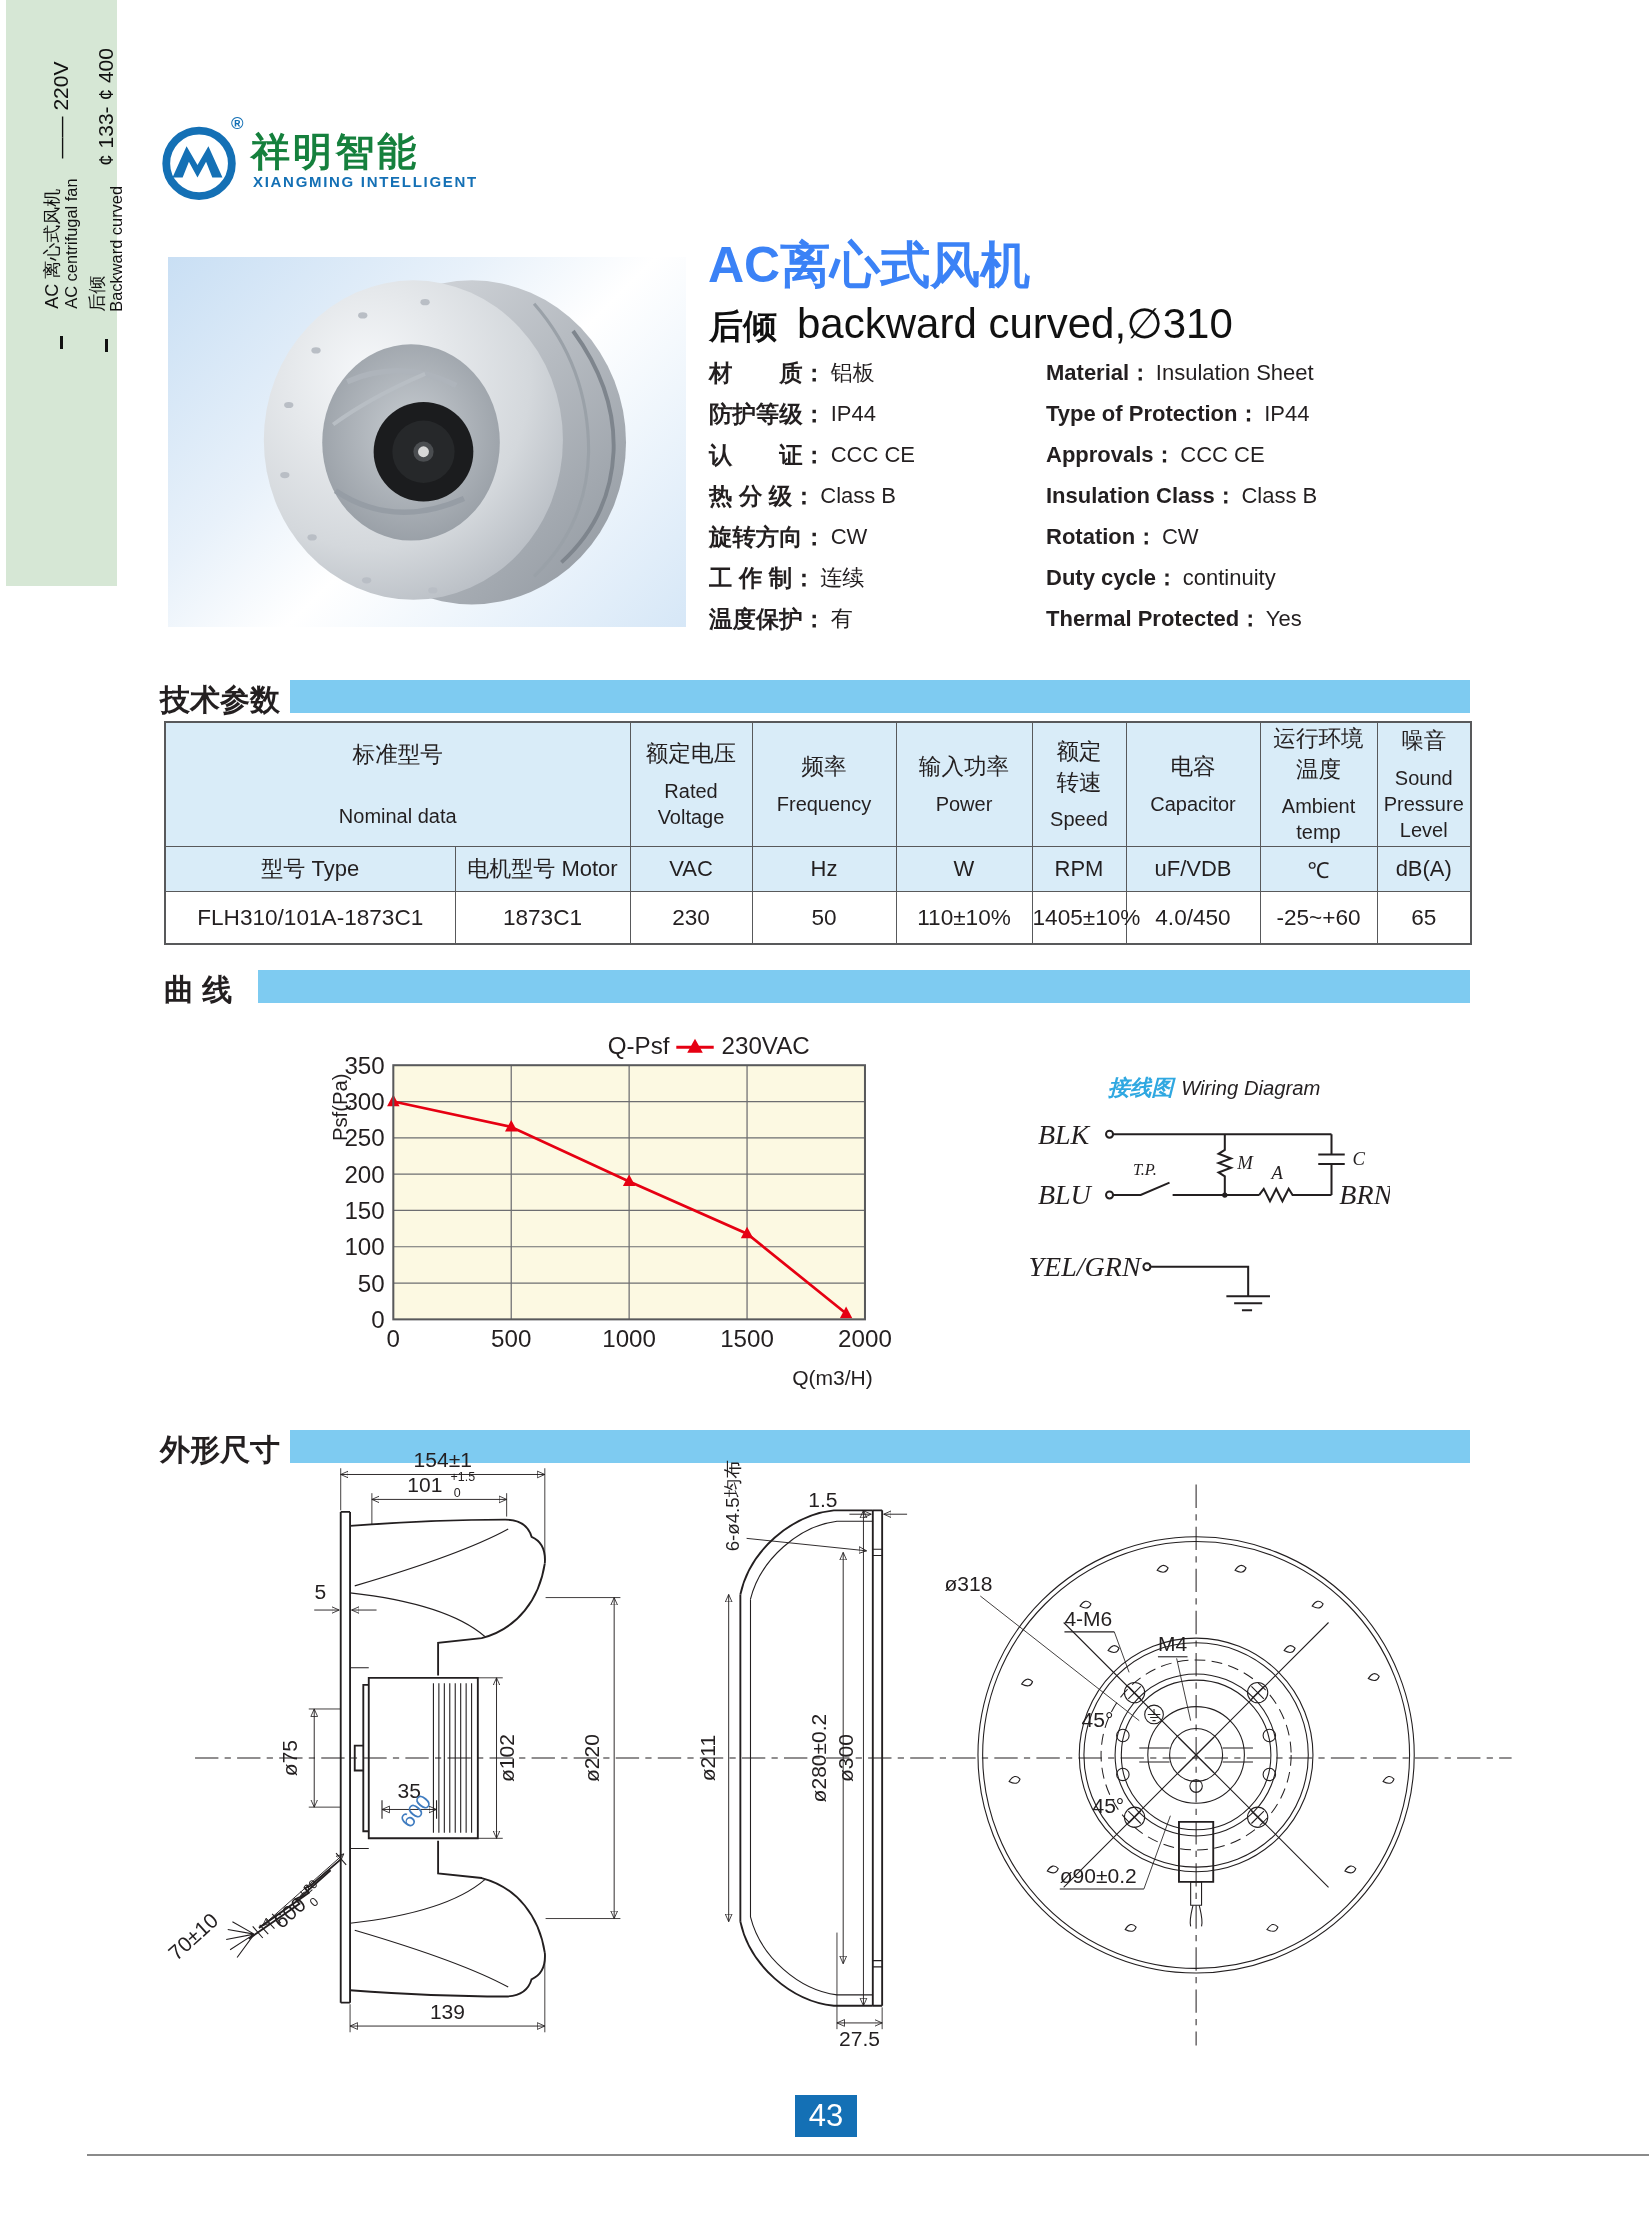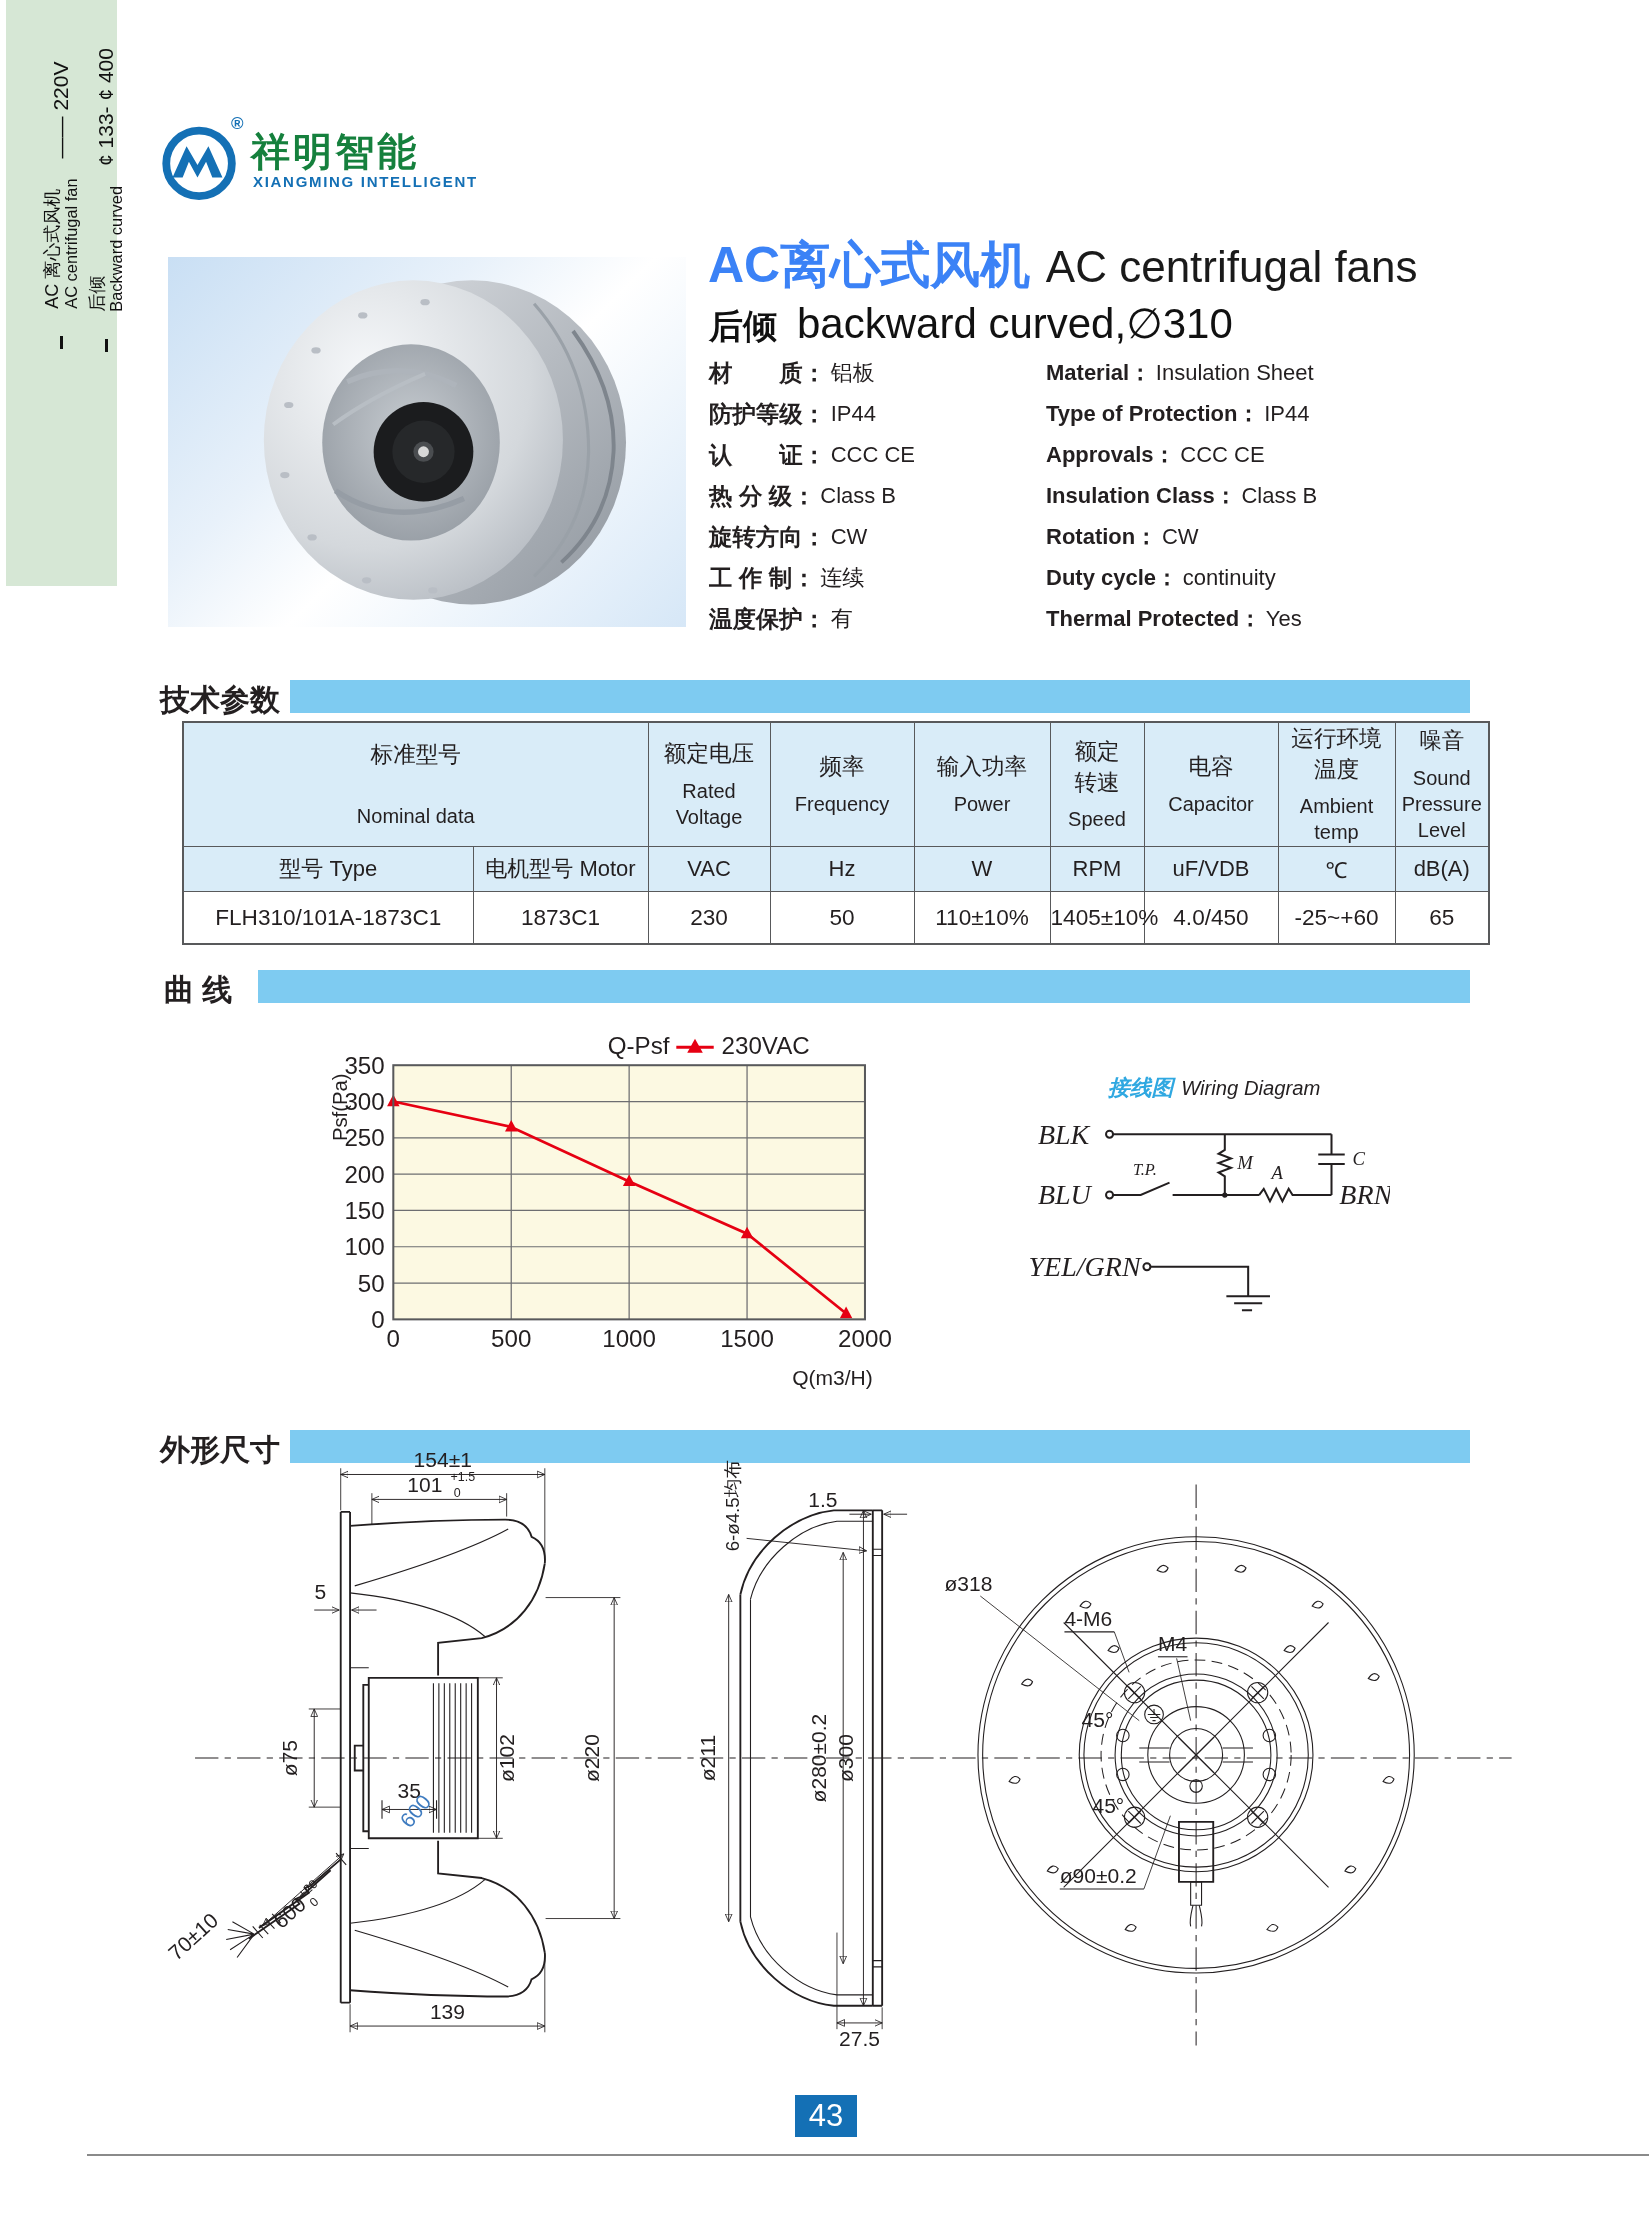--- a/index.html
+++ b/index.html
@@ -166,7 +166,6 @@
 
   <div id="title-line1" class="abs">
     <span class="t1cn">AC离心式风机</span>
-    <span class="t1en">AC centrifugal fans</span>
   </div>
   <div id="title-line2" class="abs">
     <span class="t2cn">后倾</span>

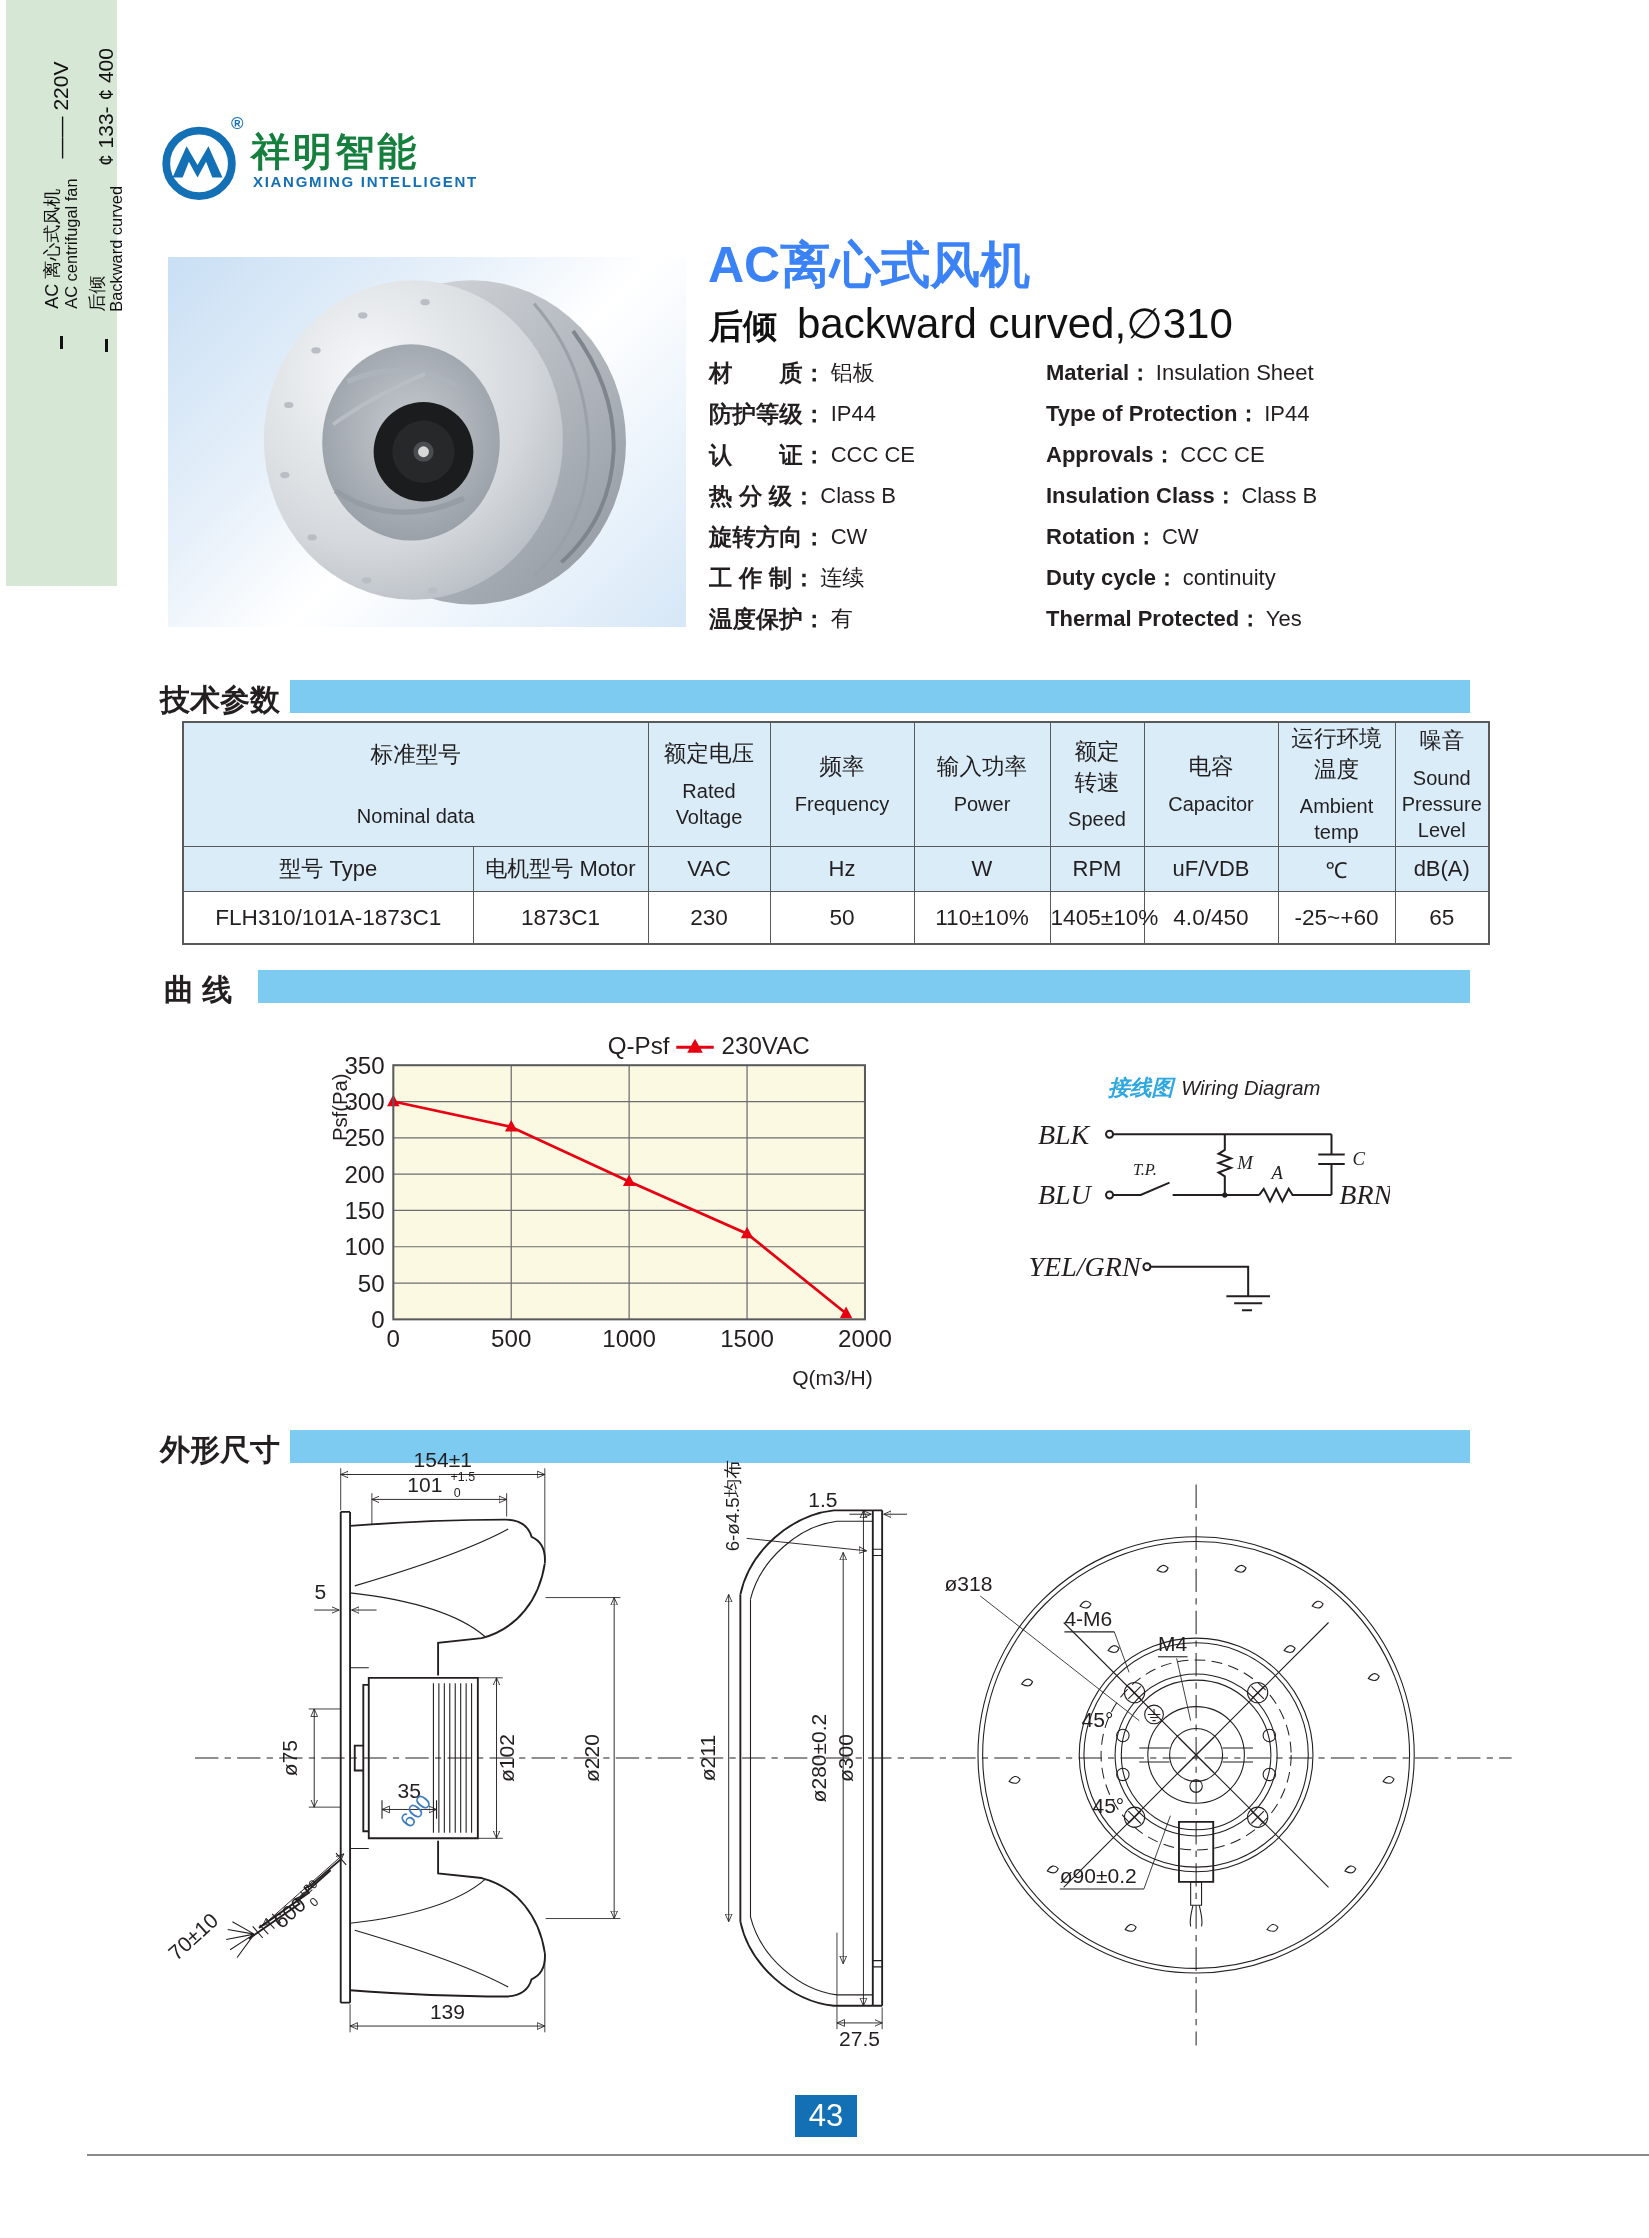--- a/index.html
+++ b/index.html
@@ -50,7 +50,7 @@
   #spec-table{left:164px;top:721px;}
   table.tech{border-collapse:collapse;table-layout:fixed;width:1306px;}
   table.tech td{border:1.2px solid #58595b;text-align:center;vertical-align:middle;padding:0;}
-  table.tech{border:2.3px solid #58595b;margin-left:18px;}
+  table.tech{border:2.3px solid #58595b;}
   .hrow td{background:#d9ecf8;}
   .th-cn{font-size:22.6px;white-space:pre-line;line-height:1.35;}
   .th-en{font-size:20px;white-space:pre-line;line-height:1.3;margin-top:7.8px;}

